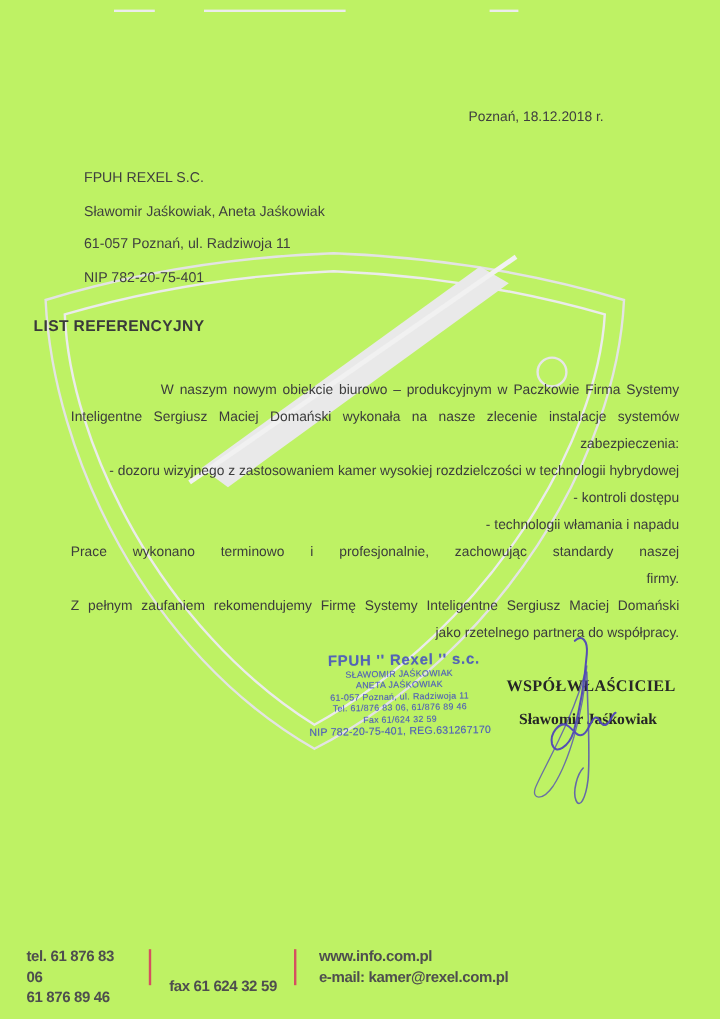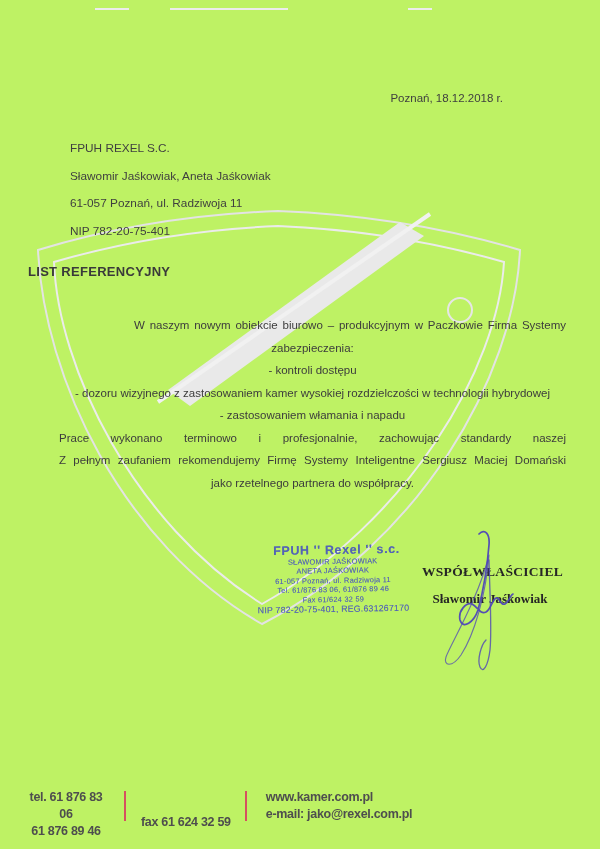--- a/index.html
+++ b/index.html
@@ -95,6 +95,7 @@
 
   <div class="body-text">
     <div class="line jl indent">W naszym nowym obiekcie biurowo – produkcyjnym w Paczkowie Firma Systemy</div>
+    <div class="line jl">Inteligentne Sergiusz Maciej Domański wykonała na nasze zlecenie instalacje systemów</div>
     <div class="line ll">zabezpieczenia:</div>
 
     <div class="line ll nw">- kontroli dostępu</div>

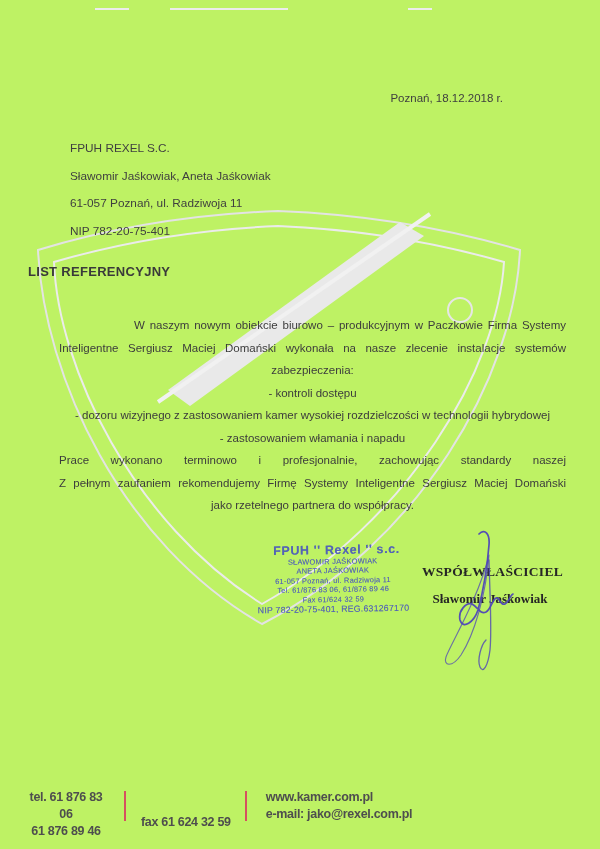--- a/index.html
+++ b/index.html
@@ -31,7 +31,7 @@
   }
   .line{white-space:normal;}
   .jl{text-align:justify;text-align-last:justify;-moz-text-align-last:justify;}
-  .ll{text-align:center;}
+  .ll{text-align:right;}
   .nw{white-space:nowrap;}
   .indent{padding-left:75px;}
 

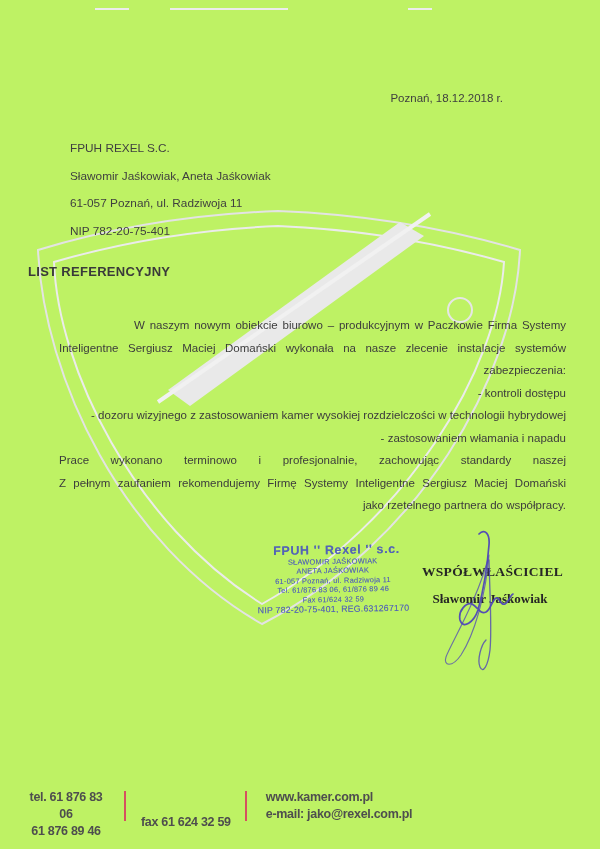--- a/index.html
+++ b/index.html
@@ -98,8 +98,8 @@
     <div class="line jl">Inteligentne Sergiusz Maciej Domański wykonała na nasze zlecenie instalacje systemów</div>
     <div class="line ll">zabezpieczenia:</div>
 
+    <div class="line ll nw">- dozoru wizyjnego z zastosowaniem kamer wysokiej rozdzielczości w technologii hybrydowej</div>
     <div class="line ll nw">- kontroli dostępu</div>
-    <div class="line ll nw">- dozoru wizyjnego z zastosowaniem kamer wysokiej rozdzielczości w technologii hybrydowej</div>
     <div class="line ll nw">- zastosowaniem włamania i napadu</div>
 
     <div class="line jl">Prace wykonano terminowo i profesjonalnie, zachowując standardy naszej</div>

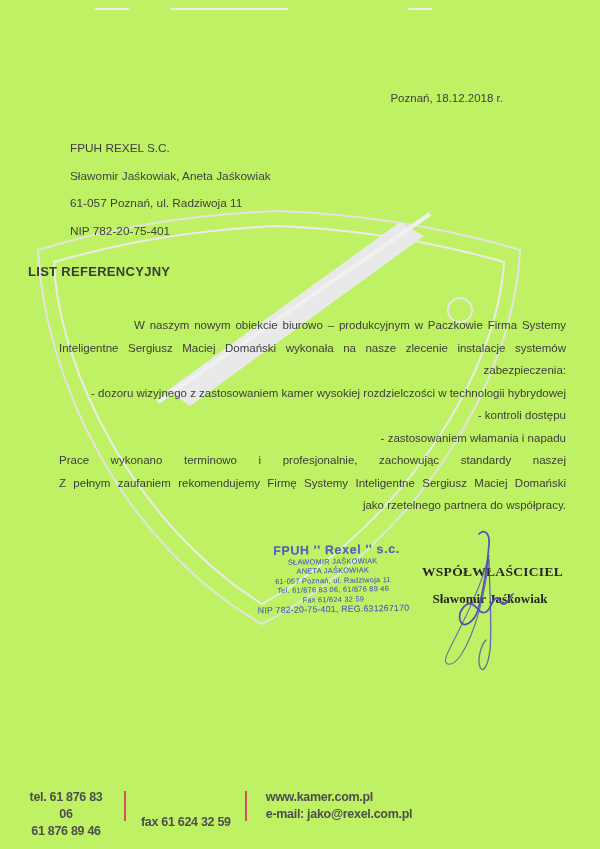--- a/index.html
+++ b/index.html
@@ -100,7 +100,7 @@
 
     <div class="line ll nw">- dozoru wizyjnego z zastosowaniem kamer wysokiej rozdzielczości w technologii hybrydowej</div>
     <div class="line ll nw">- kontroli dostępu</div>
-    <div class="line ll nw">- zastosowaniem włamania i napadu</div>
+    <div class="line ll nw">- technologii włamania i napadu</div>
 
     <div class="line jl">Prace wykonano terminowo i profesjonalnie, zachowując standardy naszej</div>
 

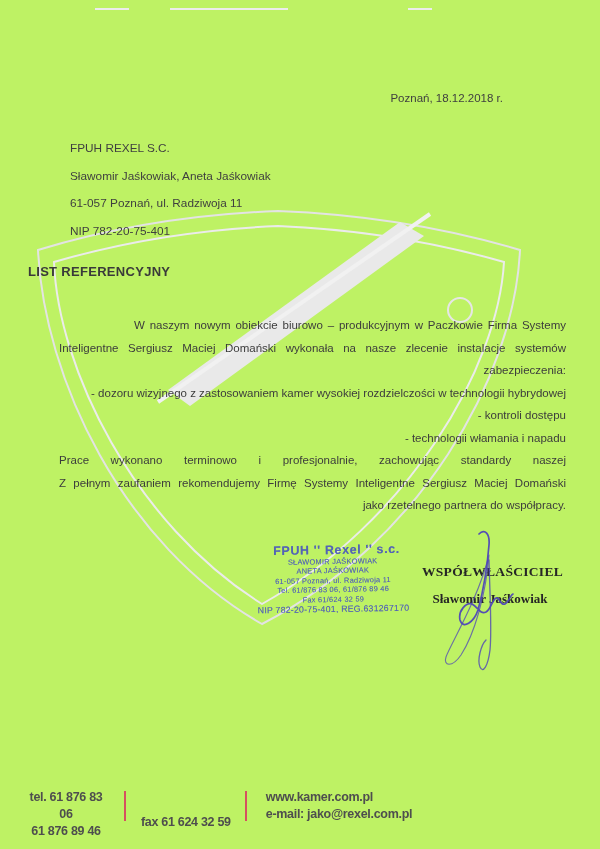--- a/index.html
+++ b/index.html
@@ -103,6 +103,7 @@
     <div class="line ll nw">- technologii włamania i napadu</div>
 
     <div class="line jl">Prace wykonano terminowo i profesjonalnie, zachowując standardy naszej</div>
+    <div class="line ll">firmy.</div>
 
     <div class="line jl">Z pełnym zaufaniem rekomendujemy Firmę Systemy Inteligentne Sergiusz Maciej Domański</div>
     <div class="line ll">jako rzetelnego partnera do współpracy.</div>

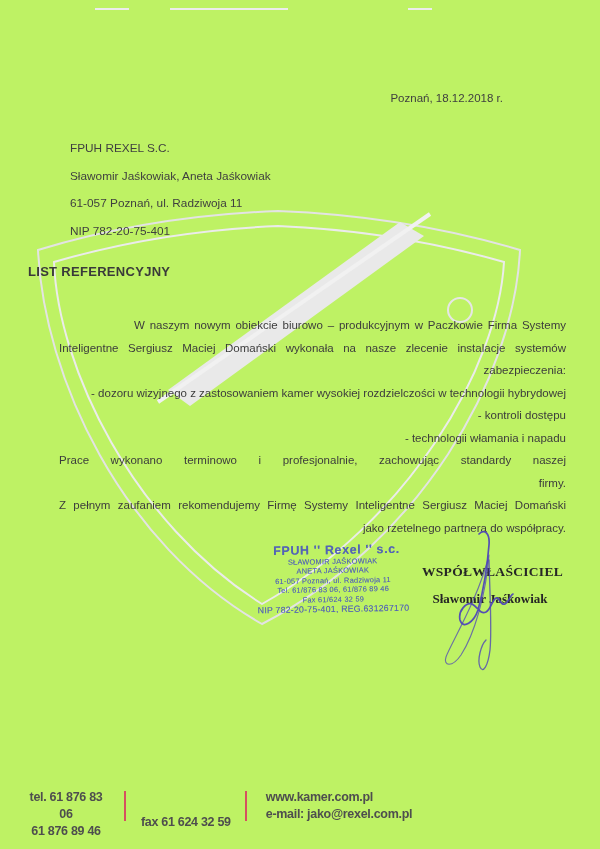--- a/index.html
+++ b/index.html
@@ -60,7 +60,7 @@
     font-size:12.5px;font-weight:700;letter-spacing:-.3px;
     line-height:17px;color:#4e4e4e;
   }
-  .footer .tel{width:88px;text-align:center;}
+  .footer .tel{width:88px;text-align:left;}
   .footer .sep{width:2px;height:30px;background:var(--footer-divider,#d55060);margin:2px 0 0 14px;}
   .footer .fax{margin-left:15px;white-space:nowrap;margin-top:25px;}
   .footer .web{margin-left:19px;text-align:left;white-space:nowrap;}

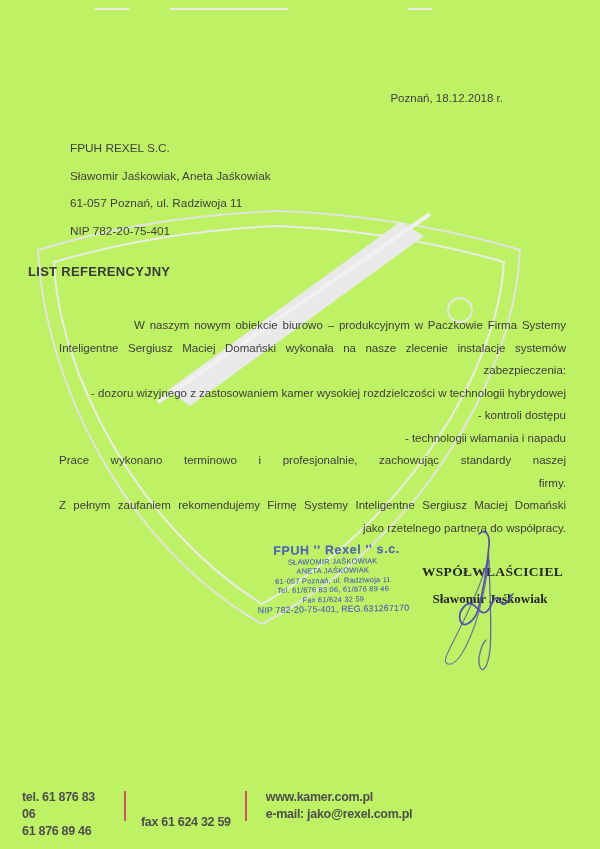--- a/index.html
+++ b/index.html
@@ -141,7 +141,7 @@
     <div class="fax">fax 61 624 32 59</div>
     <div class="sep"></div>
     <div class="web">
-      <div>www.kamer.com.pl</div>
+      <div>www.info.com.pl</div>
       <div>e-mail: jako@rexel.com.pl</div>
     </div>
   </div>

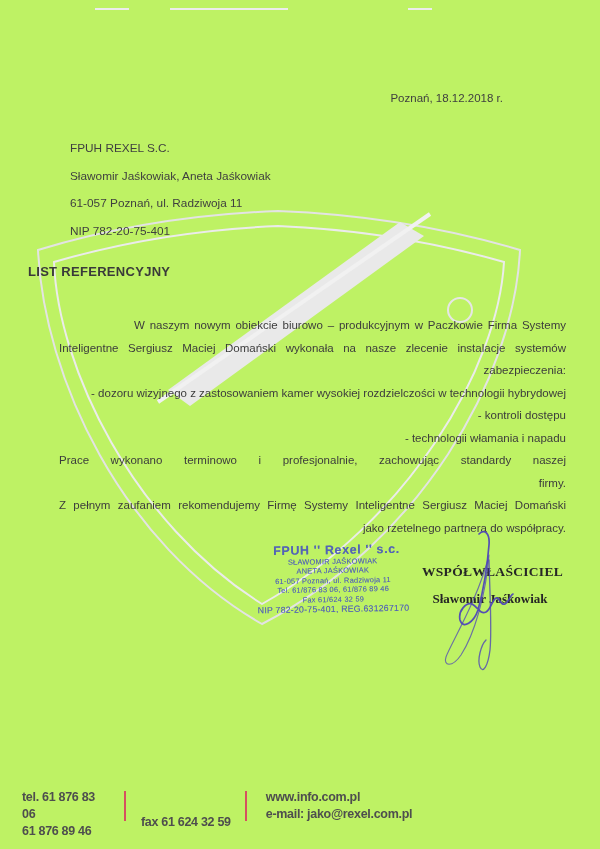--- a/index.html
+++ b/index.html
@@ -142,7 +142,7 @@
     <div class="sep"></div>
     <div class="web">
       <div>www.info.com.pl</div>
-      <div>e-mail: jako@rexel.com.pl</div>
+      <div>e-mail: kamer@rexel.com.pl</div>
     </div>
   </div>
 

